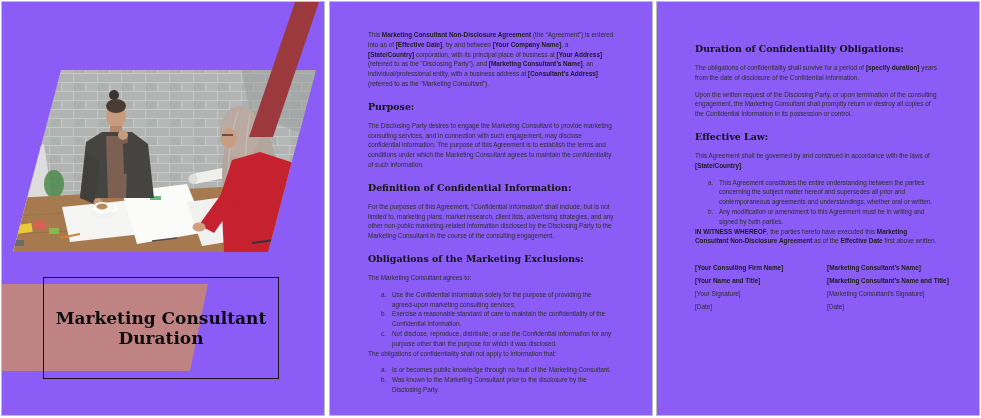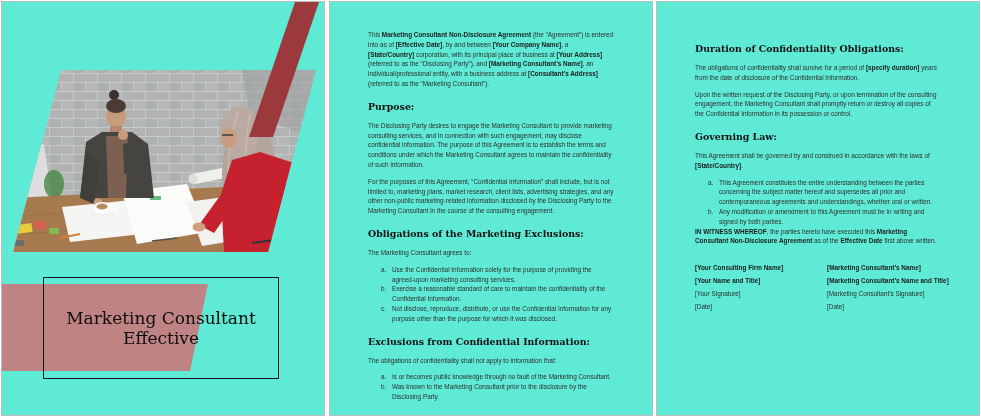--- a/index.html
+++ b/index.html
@@ -5,7 +5,7 @@
   html,body{margin:0;padding:0;background:#ffffff;}
   .canvas{position:relative;width:981px;height:418px;background:#ffffff;overflow:hidden;
           font-family:"Liberation Sans",sans-serif;color:#2e2e2e;}
-  .page{position:absolute;top:1px;width:324px;height:415px;background:#5eead4;
+  .page{position:absolute;top:1px;width:324px;height:415px;background:#8b5cf6;
         border:1px solid #bdbdbd;box-sizing:border-box;}
   #page1{left:1px;} #page2{left:329px;text-decoration:underline;} #page3{left:656px;}
 

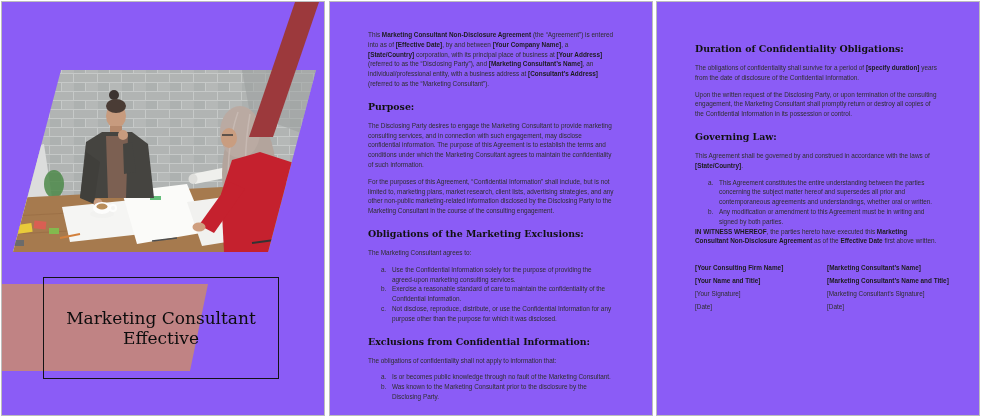--- a/index.html
+++ b/index.html
@@ -159,7 +159,7 @@
 
       <p>Upon the written request of the Disclosing Party, or upon termination of the consulting engagement, the Marketing Consultant shall promptly return or destroy all copies of the Confidential Information in its possession or control.</p>
 
-      <h2 class="doc-h">Governing Law:</h2>
+      <h2 class="doc-h">Effective Law:</h2>
       <p><span>This Agreement shall be governed by and construed in accordance with the laws of </span><span class="b">[State/Country]</span><span>.</span></p>
 
       <div class="li">

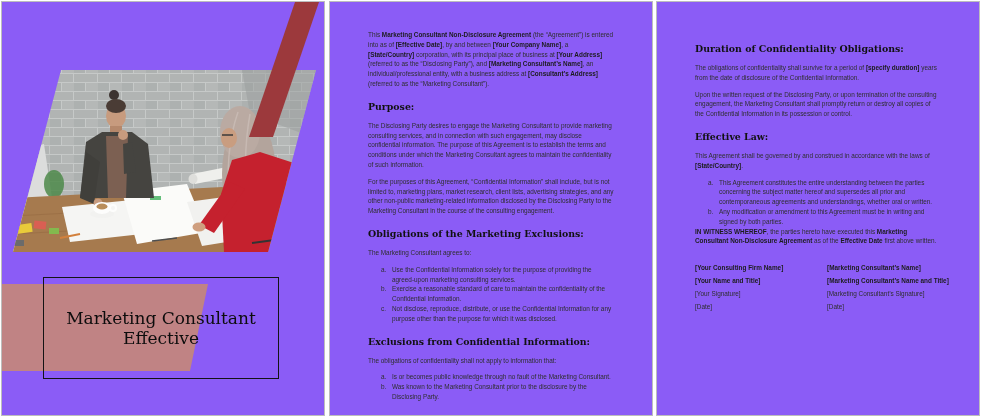--- a/index.html
+++ b/index.html
@@ -121,6 +121,7 @@
       <h2 class="doc-h">Purpose:</h2>
       <p>The Disclosing Party desires to engage the Marketing Consultant to provide marketing consulting services, and in connection with such engagement, may disclose confidential information. The purpose of this Agreement is to establish the terms and conditions under which the Marketing Consultant agrees to maintain the confidentiality of such information.</p>
 
+      <h2 class="doc-h">Definition of Confidential Information:</h2>
       <p>For the purposes of this Agreement, “Confidential Information” shall include, but is not limited to, marketing plans, market research, client lists, advertising strategies, and any other non-public marketing-related information disclosed by the Disclosing Party to the Marketing Consultant in the course of the consulting engagement.</p>
 
       <h2 class="doc-h">Obligations of the Marketing Exclusions:</h2>

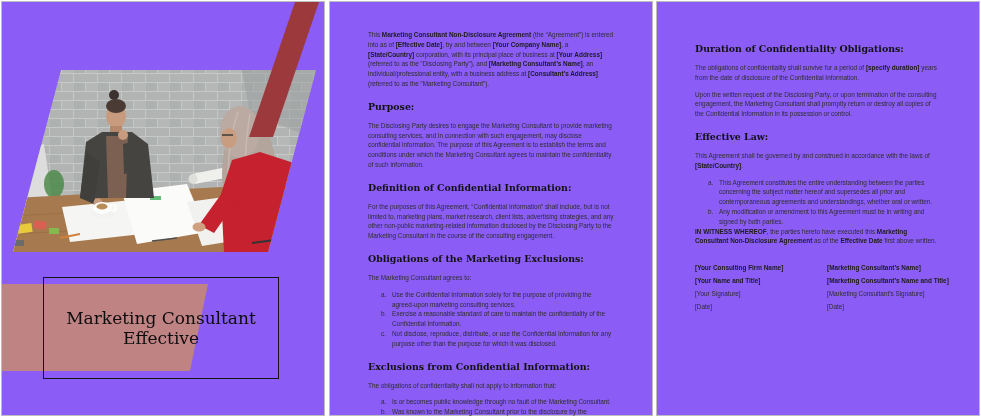--- a/index.html
+++ b/index.html
@@ -15,7 +15,7 @@
              border:1.3px solid #141414;box-sizing:border-box;
              display:flex;flex-direction:column;align-items:center;justify-content:center;
              text-align:center;z-index:2;}
-  .title-line{font-family:"DejaVu Serif","Liberation Serif",serif;font-weight:400;
+  .title-line{font-family:"DejaVu Serif","Liberation Serif",serif;font-weight:700;
               font-size:17px;line-height:20px;color:#0d0d0d;white-space:nowrap;}
 
   

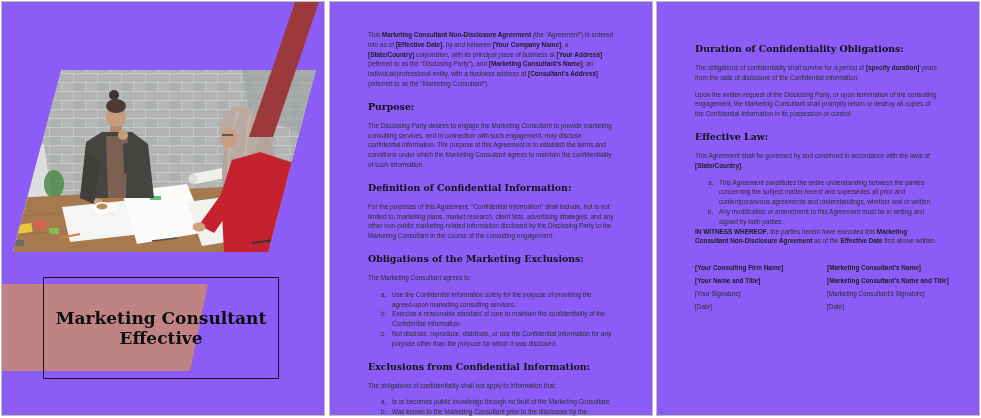--- a/index.html
+++ b/index.html
@@ -110,7 +110,7 @@
 
     <div class="title-box">
       <span class="title-line">Marketing Consultant</span>
-      <span class="title-line">Effective</span>
+      <span class="title-line">Duration</span>
     </div>
   </div>
 

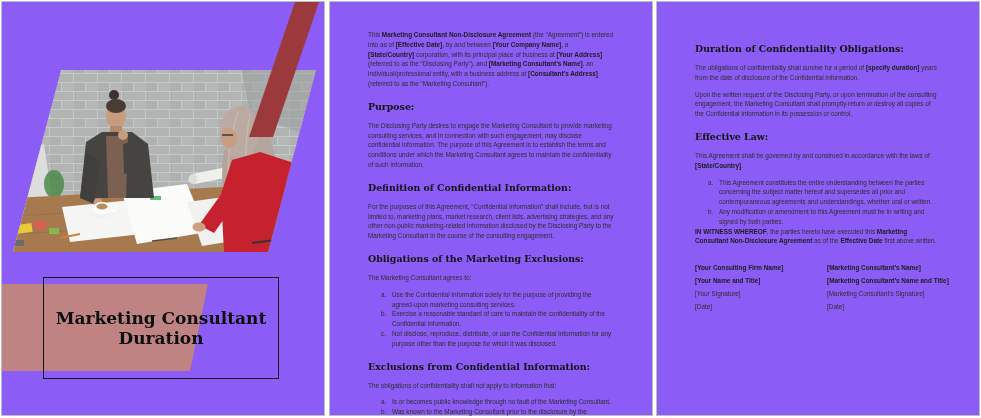--- a/index.html
+++ b/index.html
@@ -139,7 +139,6 @@
         <span class="t">Not disclose, reproduce, distribute, or use the Confidential Information for any purpose other than the purpose for which it was disclosed.</span>
       </div>
 
-      <h2 class="doc-h">Exclusions from Confidential Information:</h2>
       <p class="lead">The obligations of confidentiality shall not apply to information that:</p>
       <div class="li">
         <span class="m">a.</span>

